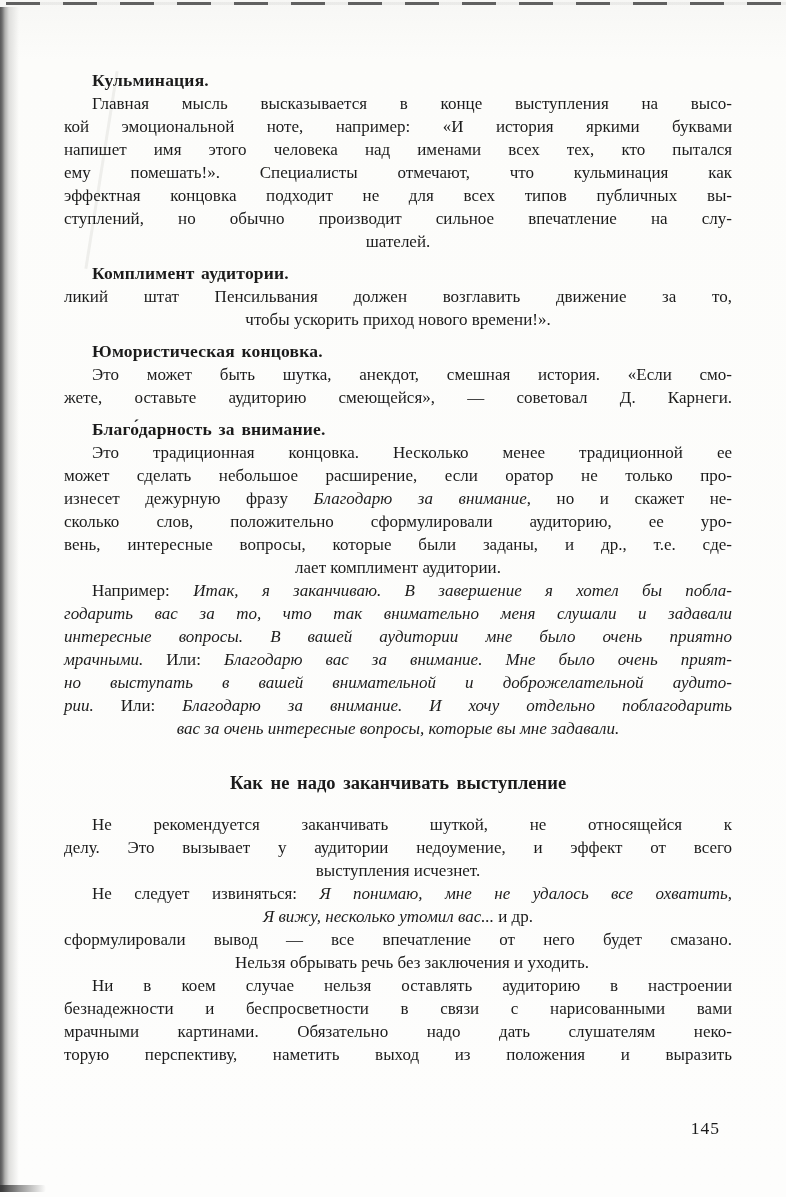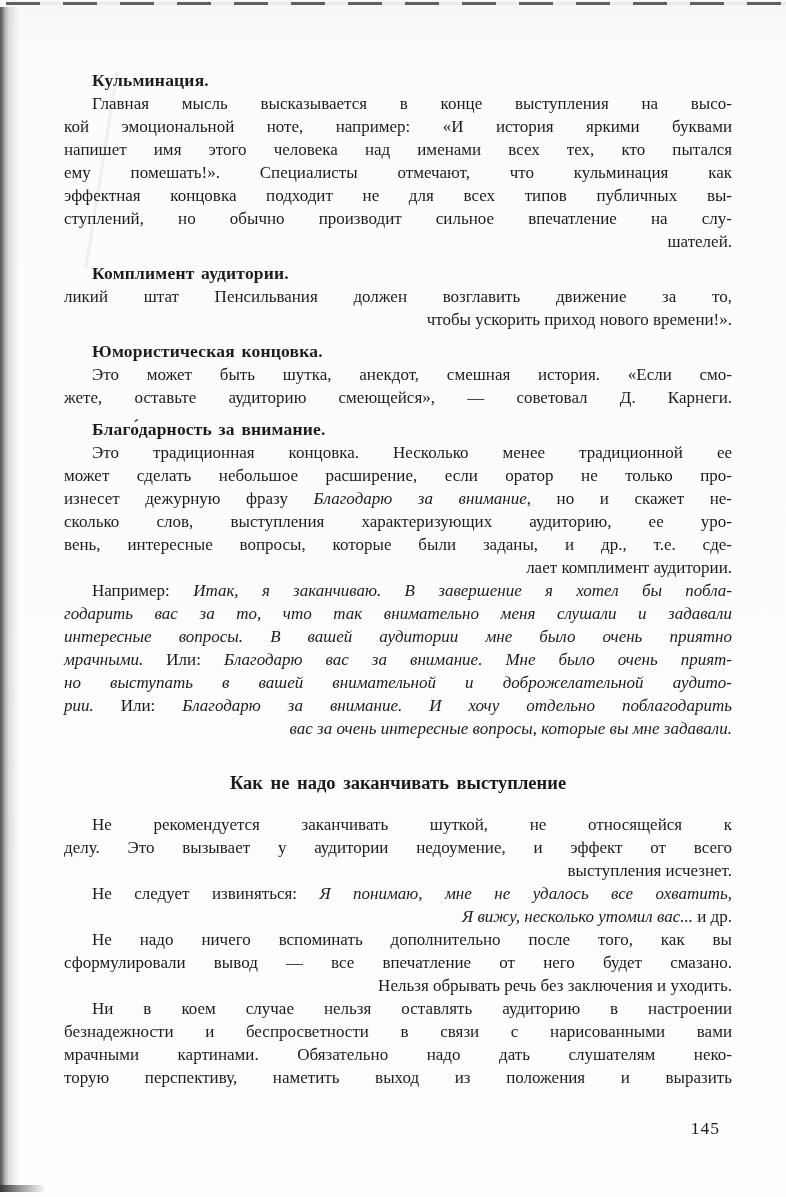--- a/index.html
+++ b/index.html
@@ -49,7 +49,7 @@
     margin:32px 0 18px 0; word-spacing:3px;
   }
   .para { margin:0; }
-  .line { text-align:right; white-space:normal; }
+  .line { text-align:center; white-space:normal; }
   .line.just { text-align:justify; text-align-last:justify; }
   .line.first { text-indent:28px; }
   .it { font-style:italic;margin-top:16px; }

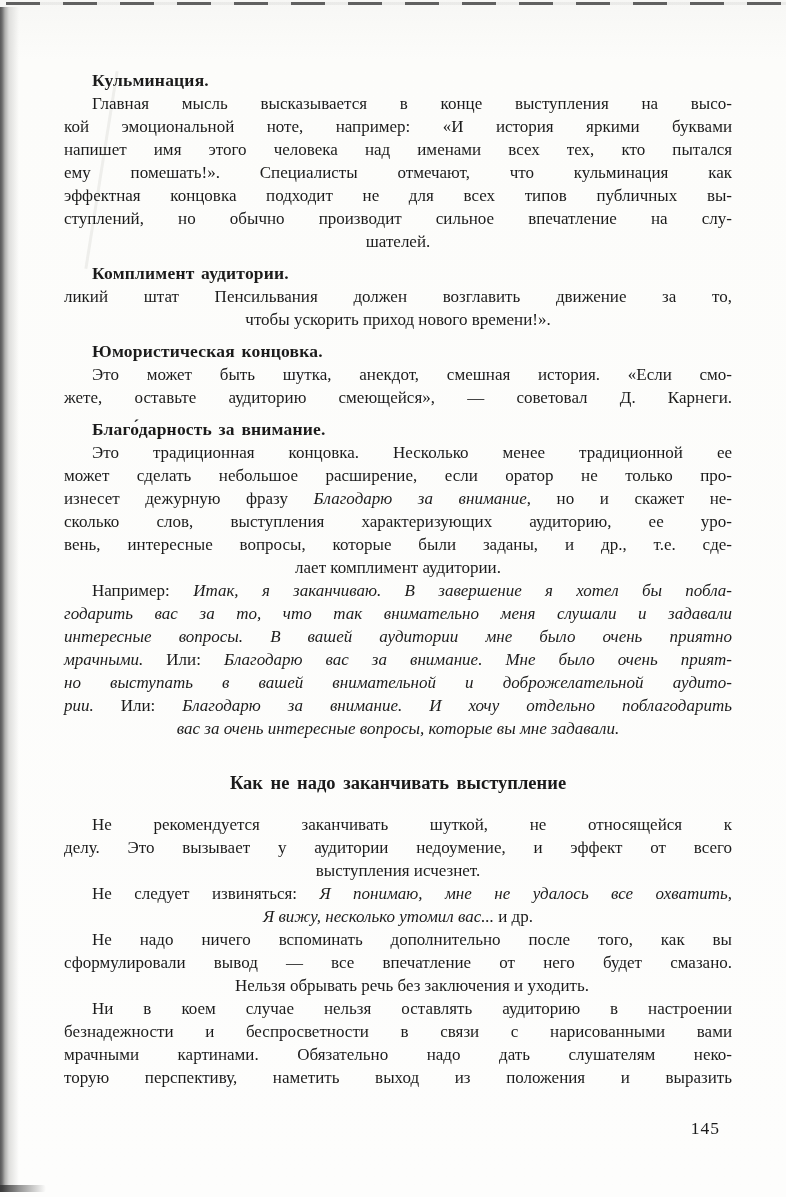--- a/index.html
+++ b/index.html
@@ -93,7 +93,7 @@
         <div class="line first just"><span>Это традиционная концовка. Несколько менее традиционной ее</span></div>
         <div class="line just"><span>может сделать небольшое расширение, если оратор не только про-</span></div>
         <div class="line just"><span>изнесет дежурную фразу </span><span class="it">Благодарю за внимание</span><span>, но и скажет не-</span></div>
-        <div class="line just"><span>сколько слов, выступления характеризующих аудиторию, ее уро-</span></div>
+        <div class="line just"><span>сколько слов, положительно сформулировали аудиторию, ее уро-</span></div>
         <div class="line just"><span>вень, интересные вопросы, которые были заданы, и др., т.е. сде-</span></div>
         <div class="line"><span>лает комплимент аудитории.</span></div>
       </div>

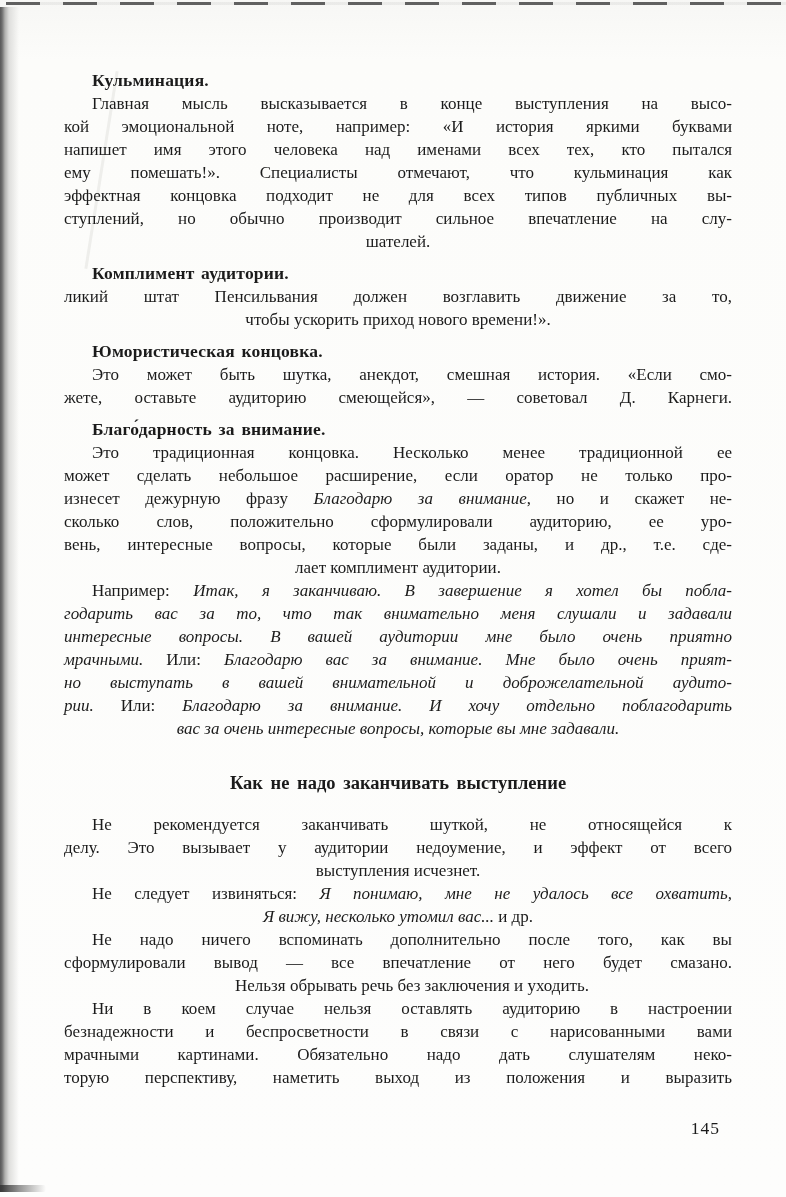--- a/index.html
+++ b/index.html
@@ -117,7 +117,6 @@
         <div class="line"><span class="it">Я вижу, несколько утомил вас...</span><span> и др.</span></div>
       </div>
       <div class="para">
-        <div class="line first just"><span>Не надо ничего вспоминать дополнительно после того, как вы</span></div>
         <div class="line just"><span>сформулировали вывод — все впечатление от него будет смазано.</span></div>
       </div>
       <div class="para">

